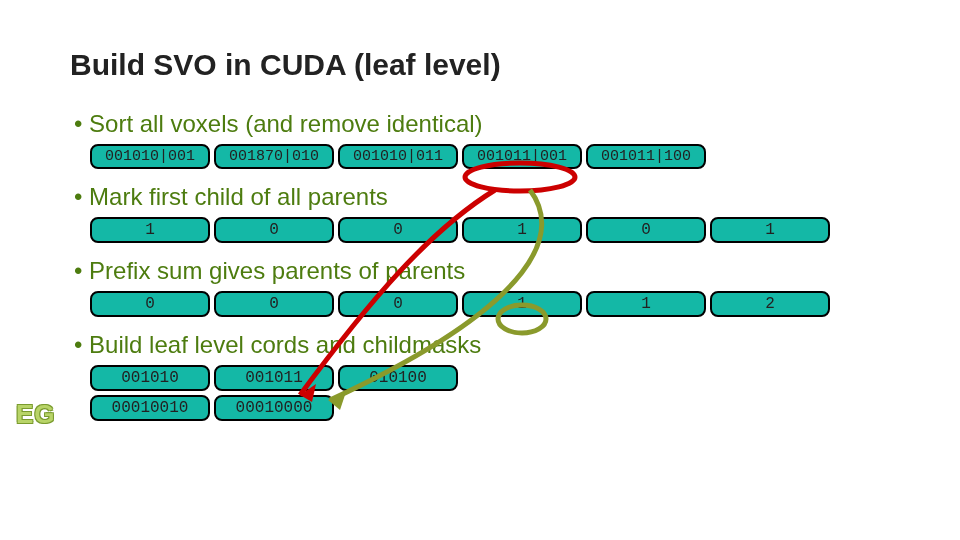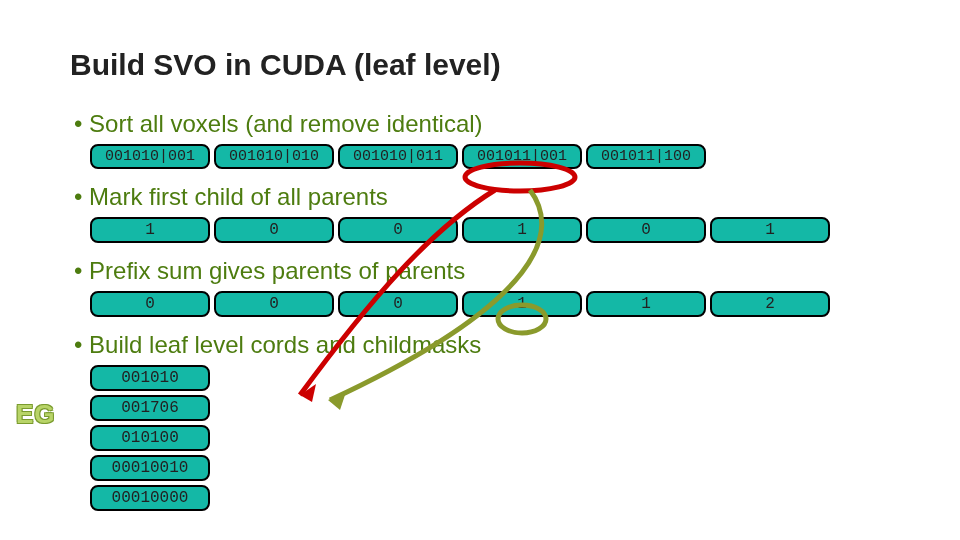--- a/index.html
+++ b/index.html
@@ -89,7 +89,7 @@
   <div class="bullet">Sort all voxels (and remove identical)</div>
   <div class="row row-voxels">
     <div class="cell">001010|001</div>
-    <div class="cell">001010|010</div>
+    <div class="cell">001870|010</div>
     <div class="cell">001010|011</div>
     <div class="cell">001011|001</div>
     <div class="cell">001011|100</div>

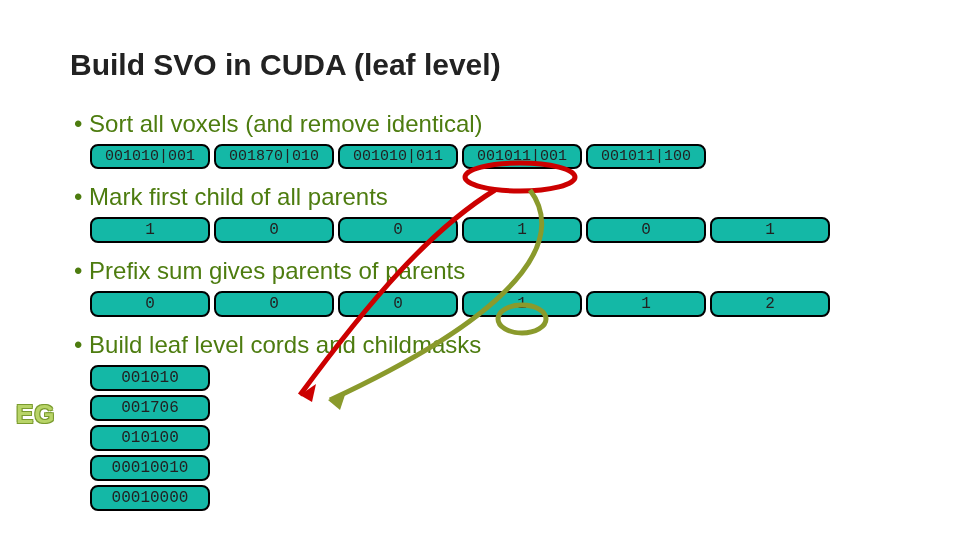--- a/index.html
+++ b/index.html
@@ -54,7 +54,7 @@
   .row-prefix .cell { width: 120px; font-size: 16px; }
   .row-cords  .cell { width: 120px; font-size: 16px; }
   .row-masks  .cell { width: 120px; font-size: 16px; }
-  .row-cords, .row-masks { margin-bottom: 4px; flex-direction: column; }
+  .row-cords, .row-masks { margin-bottom: 4px; }
 
   .overlay {
     position: absolute;

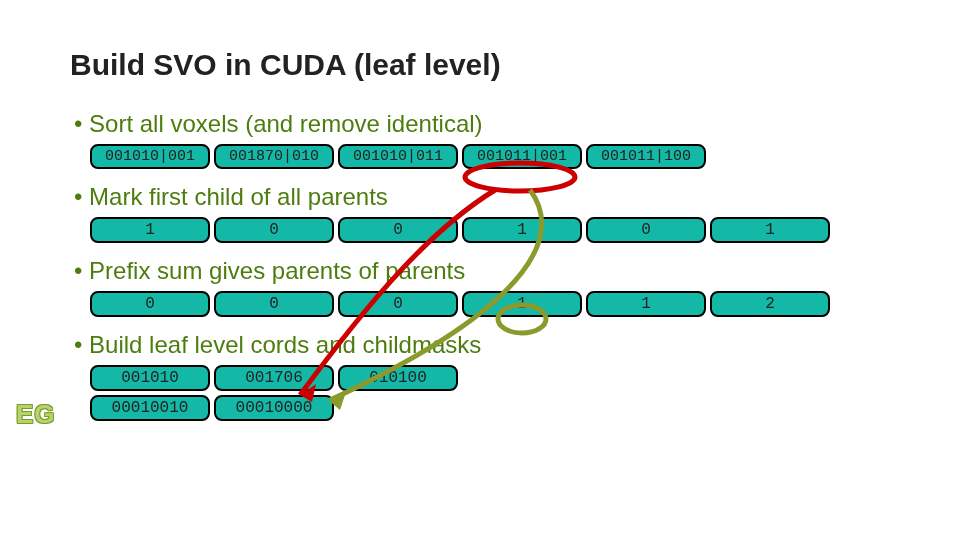--- a/index.html
+++ b/index.html
@@ -118,7 +118,7 @@
   <div class="bullet">Build leaf level cords and childmasks</div>
   <div class="row row-cords">
     <div class="cell">001010</div>
-    <div class="cell">001706</div>
+    <div class="cell">001011</div>
     <div class="cell">010100</div>
   </div>
   <div class="row row-masks">

